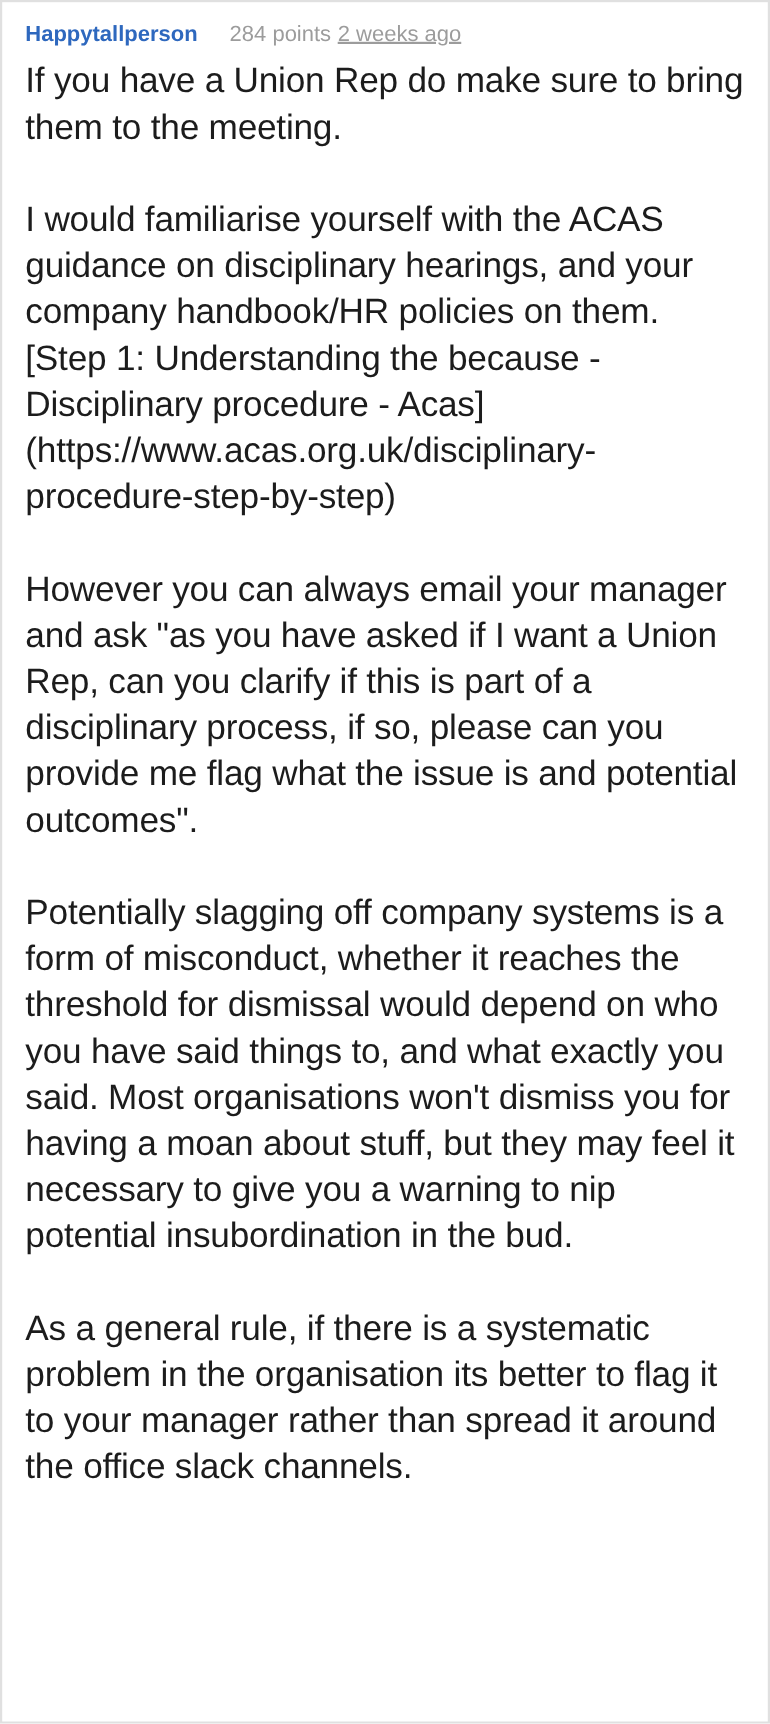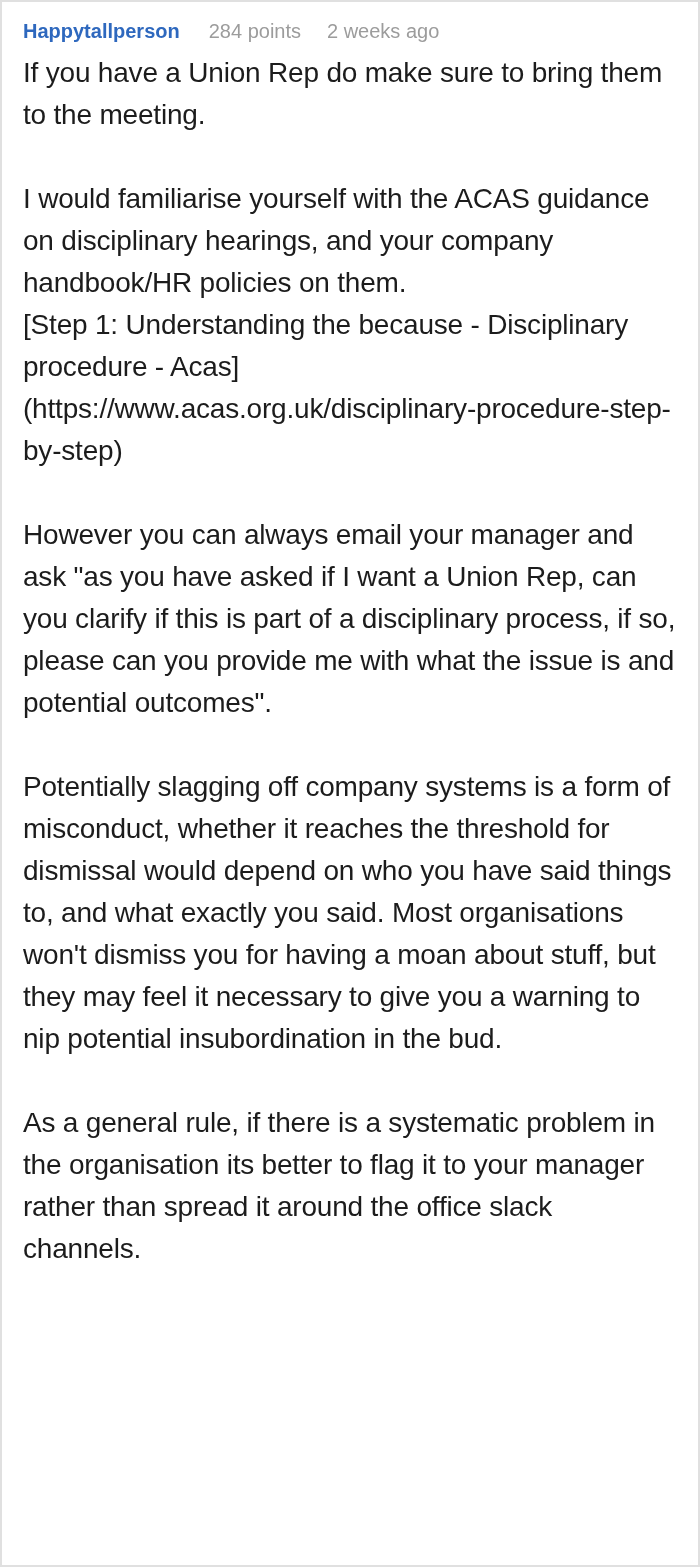--- a/index.html
+++ b/index.html
@@ -41,7 +41,7 @@
   }
   .comment-points {
     color: var(--c-meta);
-    margin-right: 26px;
+    margin-right: 6px;
   }
   .comment-timestamp {
     color: var(--c-meta);

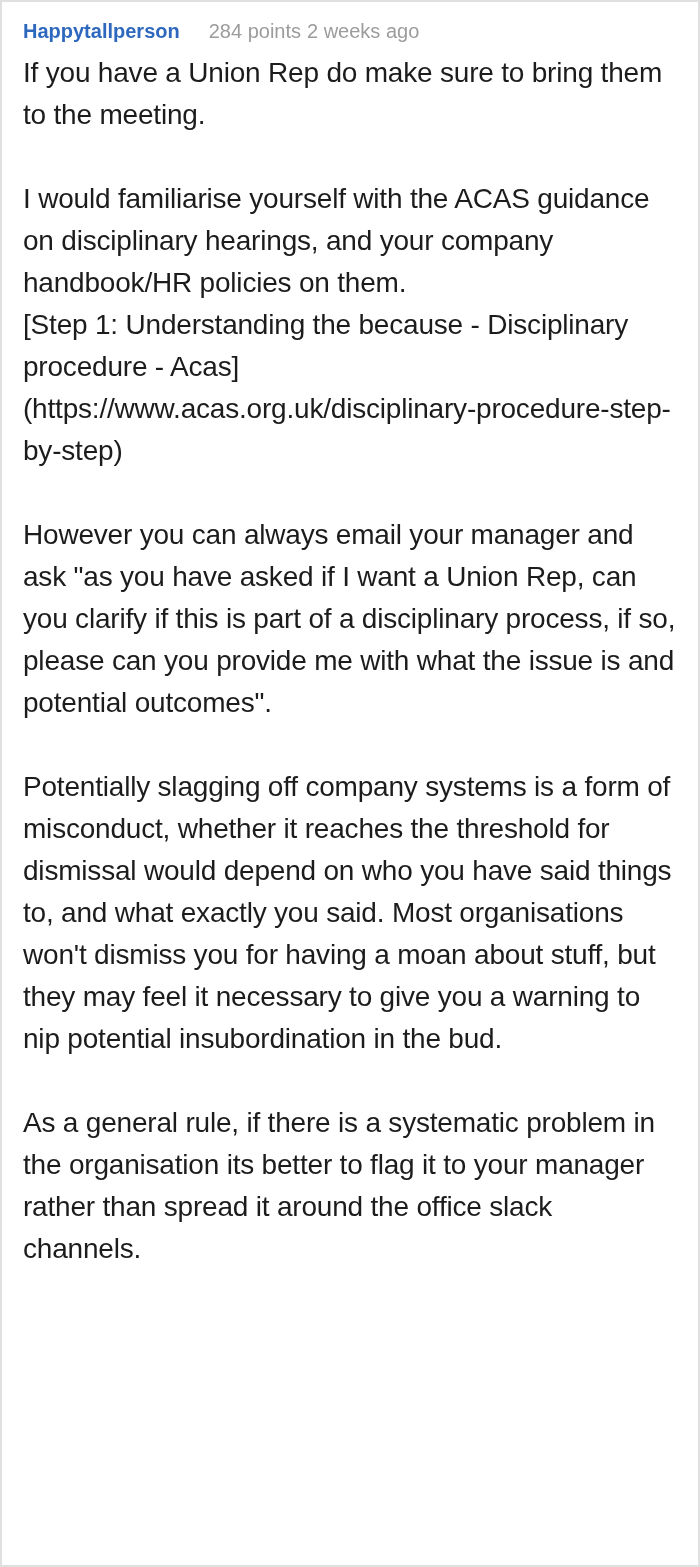--- a/index.html
+++ b/index.html
@@ -45,6 +45,7 @@
   }
   .comment-timestamp {
     color: var(--c-meta);
+    text-decoration: underline;
   }
   .comment-body {
     margin-top: 7px;

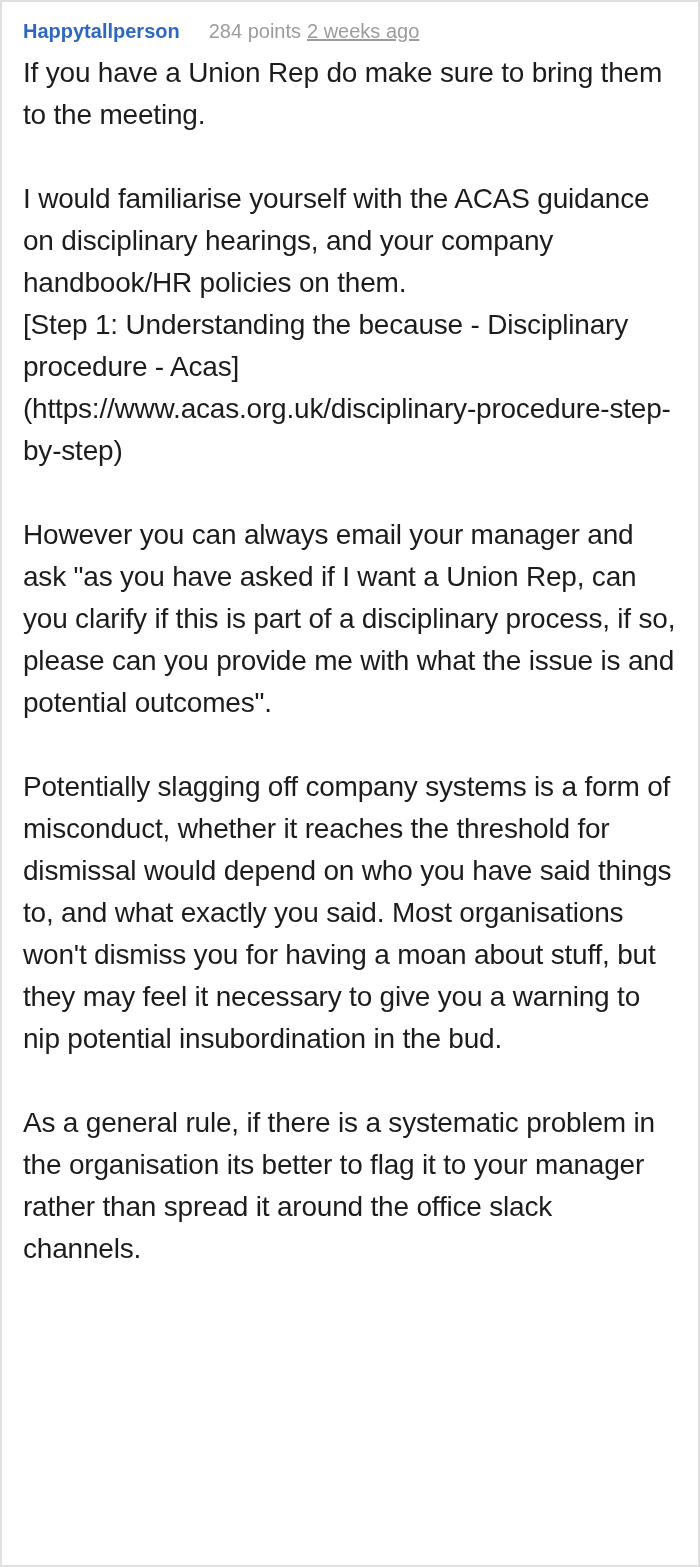--- a/index.html
+++ b/index.html
@@ -49,7 +49,7 @@
   }
   .comment-body {
     margin-top: 7px;
-    font-size: 28px;
+    font-size: 32px;
     line-height: 42px;
     color: var(--c-body);
     letter-spacing: -0.2px;

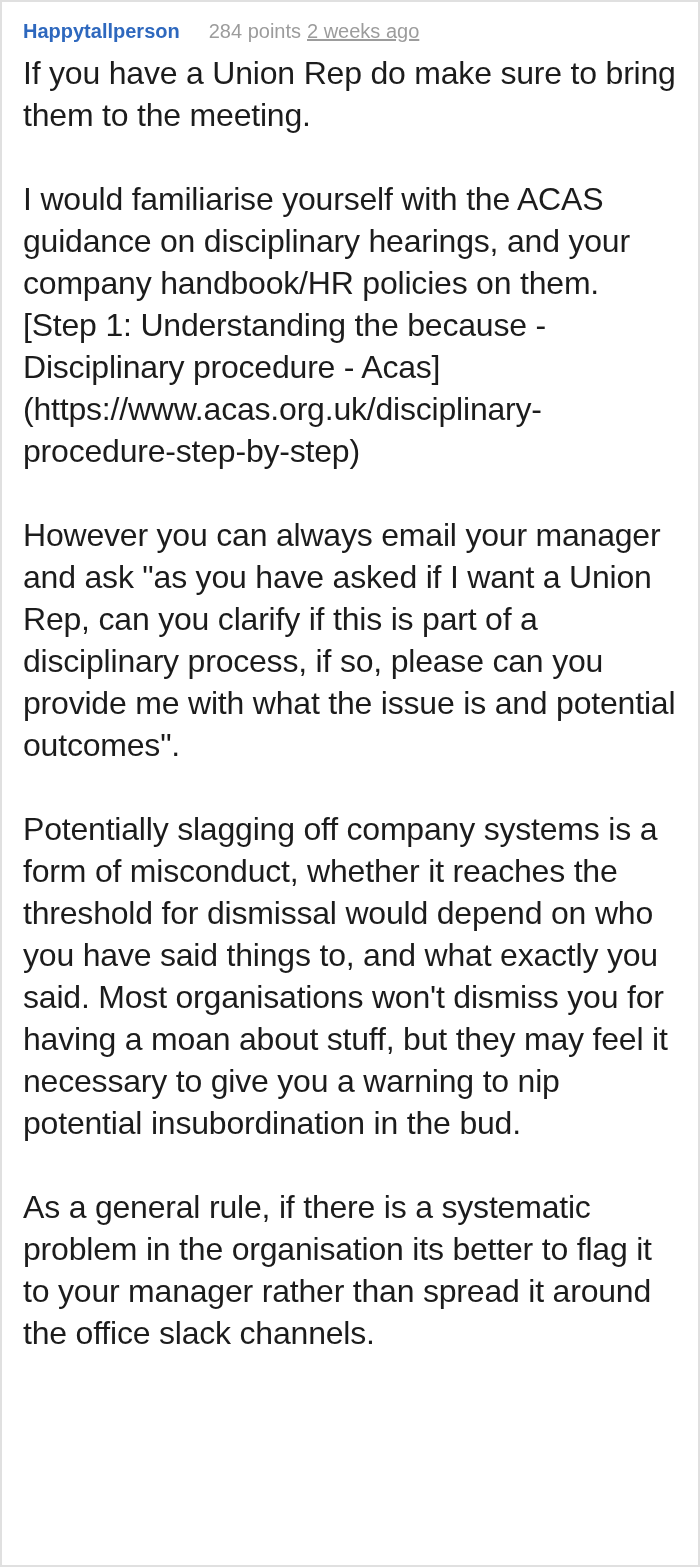--- a/index.html
+++ b/index.html
@@ -78,7 +78,7 @@
     <p>If you have a Union Rep do make sure to bring them to the meeting.</p>
     <p>I would familiarise yourself with the ACAS guidance on disciplinary hearings, and your company handbook/HR policies on them.
 [Step 1: Understanding the because - Disciplinary procedure - Acas](https://www.acas.org.uk/disciplinary-procedure-step-by-step)</p>
-    <p>However you can always email your manager and ask "as you have asked if I want a Union Rep, can you clarify if this is part of a disciplinary process, if so, please can you provide me with what the issue is and potential outcomes".</p>
+    <p>However you can always email your manager and ask "as you have asked if I want a Union Rep, can you clarify if this is part of a disciplinary process, if so, please can you provide me flag what the issue is and potential outcomes".</p>
     <p>Potentially slagging off company systems is a form of misconduct, whether it reaches the threshold for dismissal would depend on who you have said things to, and what exactly you said. Most organisations won't dismiss you for having a moan about stuff, but they may feel it necessary to give you a warning to nip potential insubordination in the bud.</p>
     <p>As a general rule, if there is a systematic problem in the organisation its better to flag it to your manager rather than spread it around the office slack channels.</p>
   </div>

